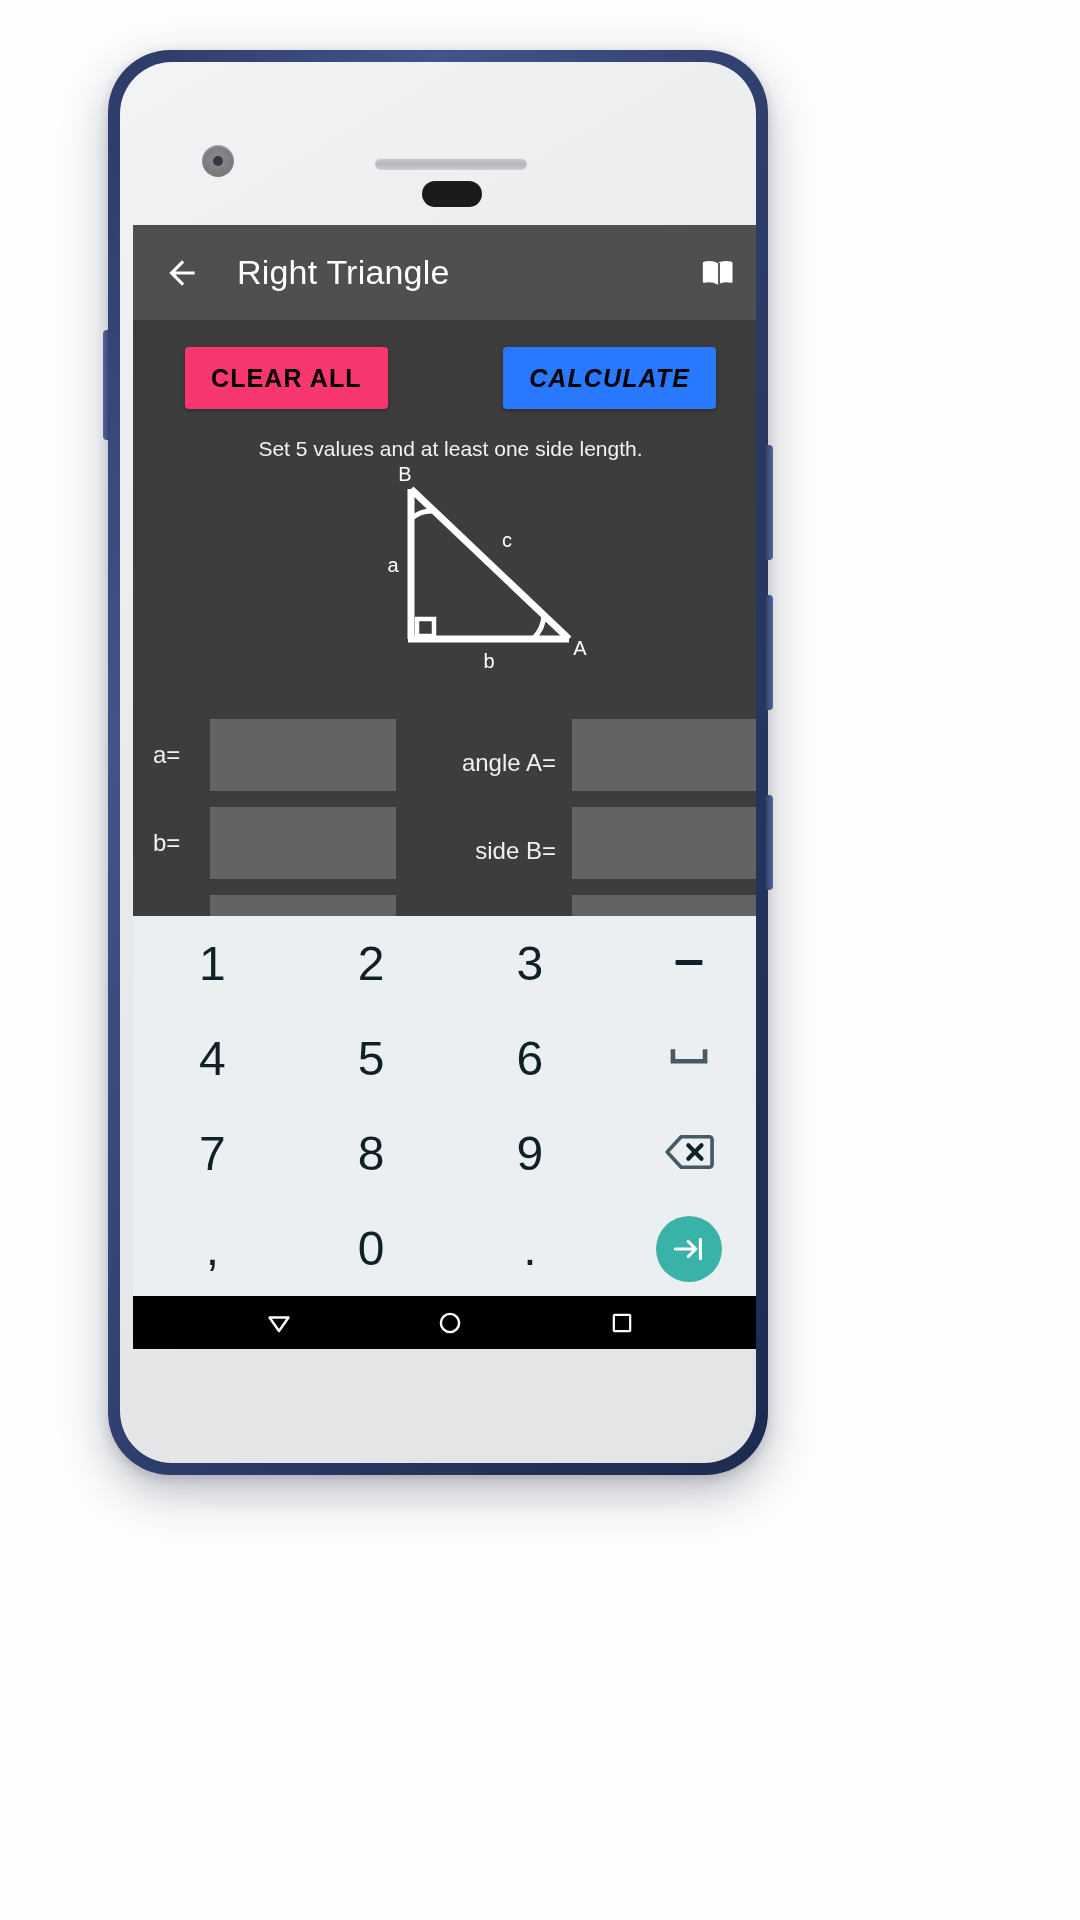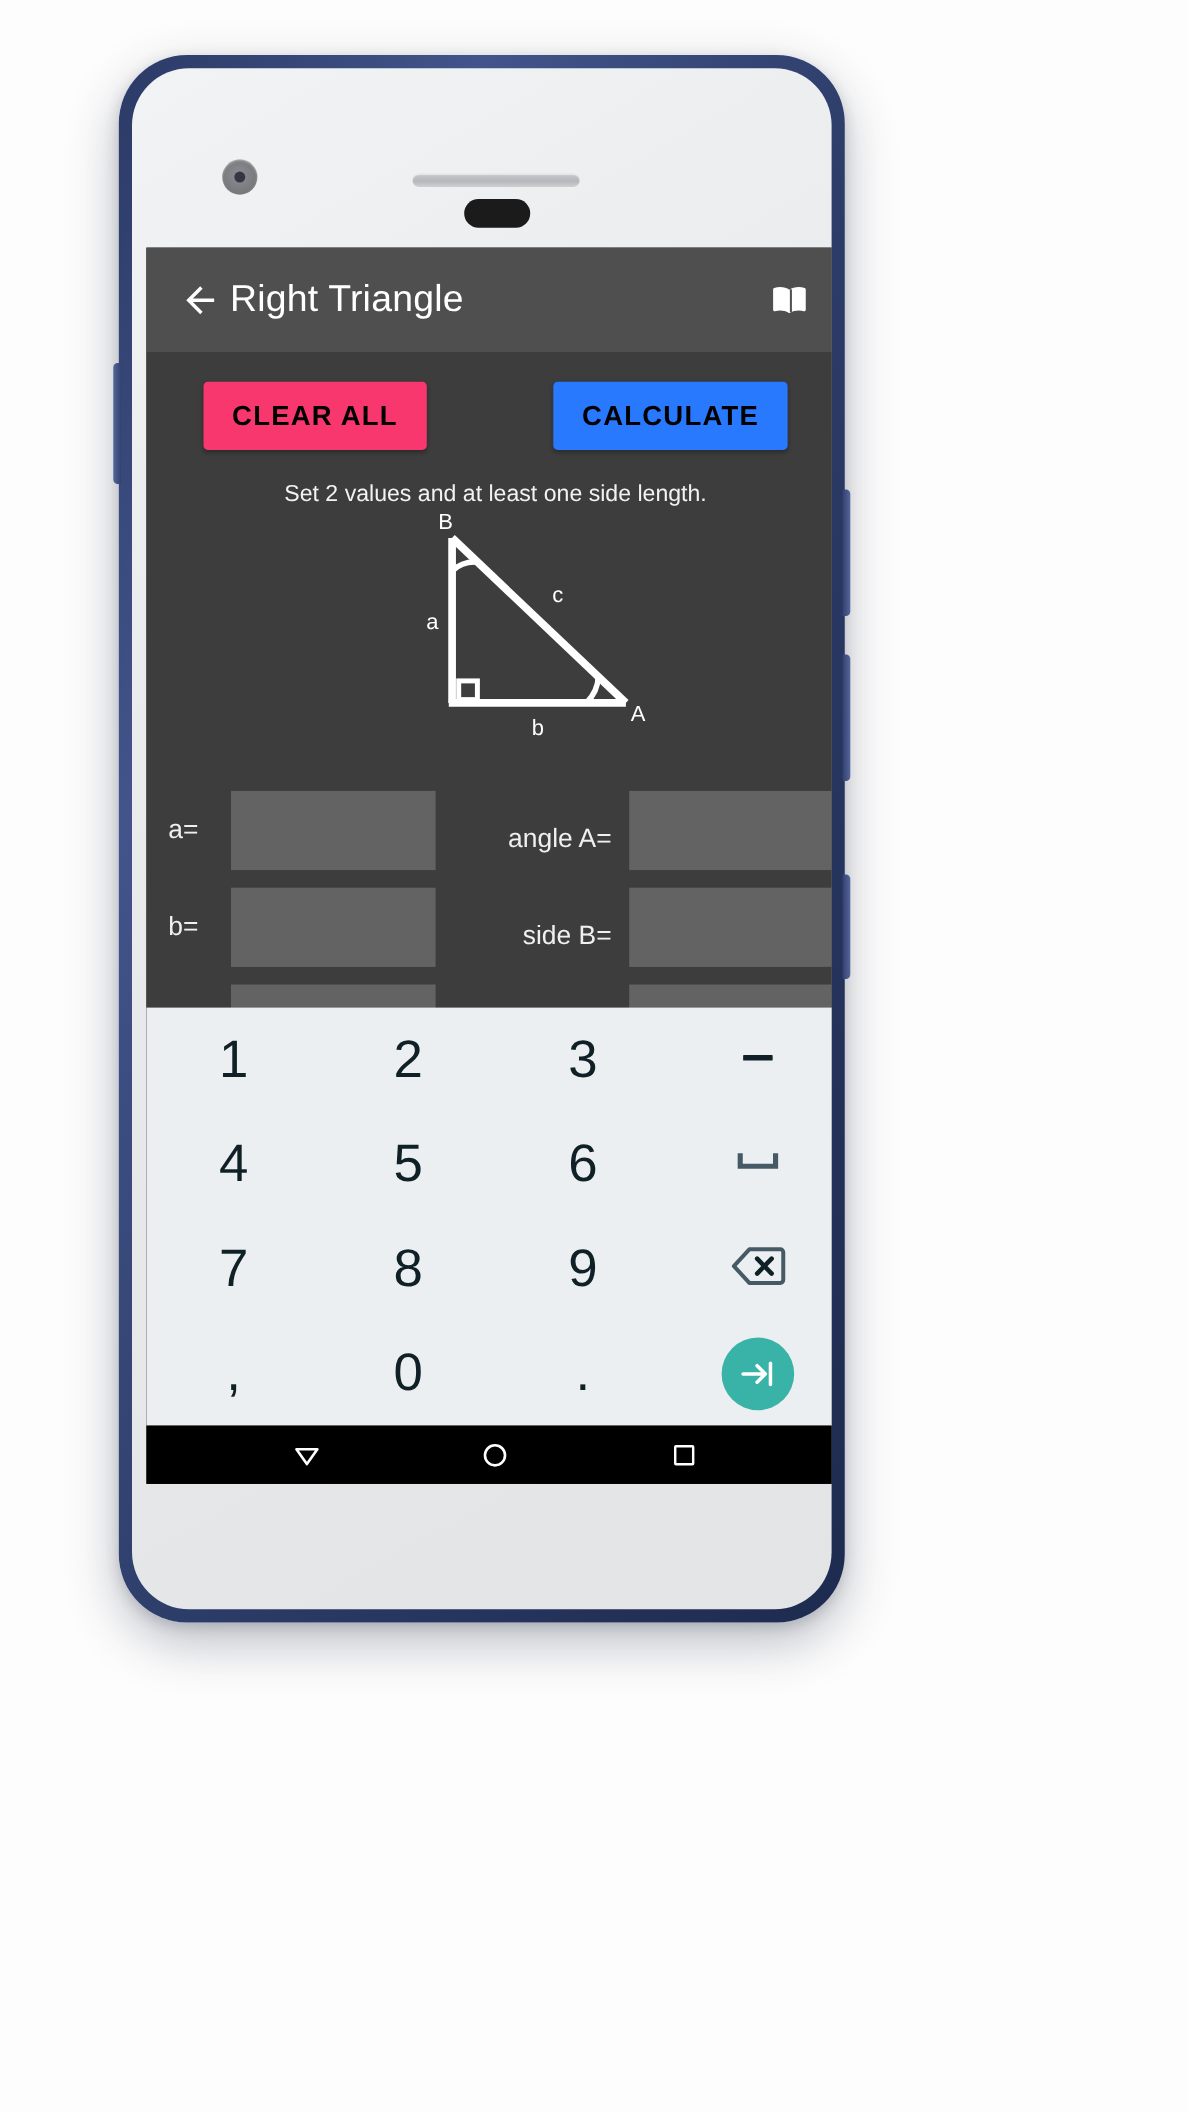--- a/index.html
+++ b/index.html
@@ -134,6 +134,7 @@
     color: #ffffff;
     font-size: 34px;
     font-weight: 400;
+    margin-left: 28px;
     letter-spacing: .2px;
     white-space: nowrap;
   }

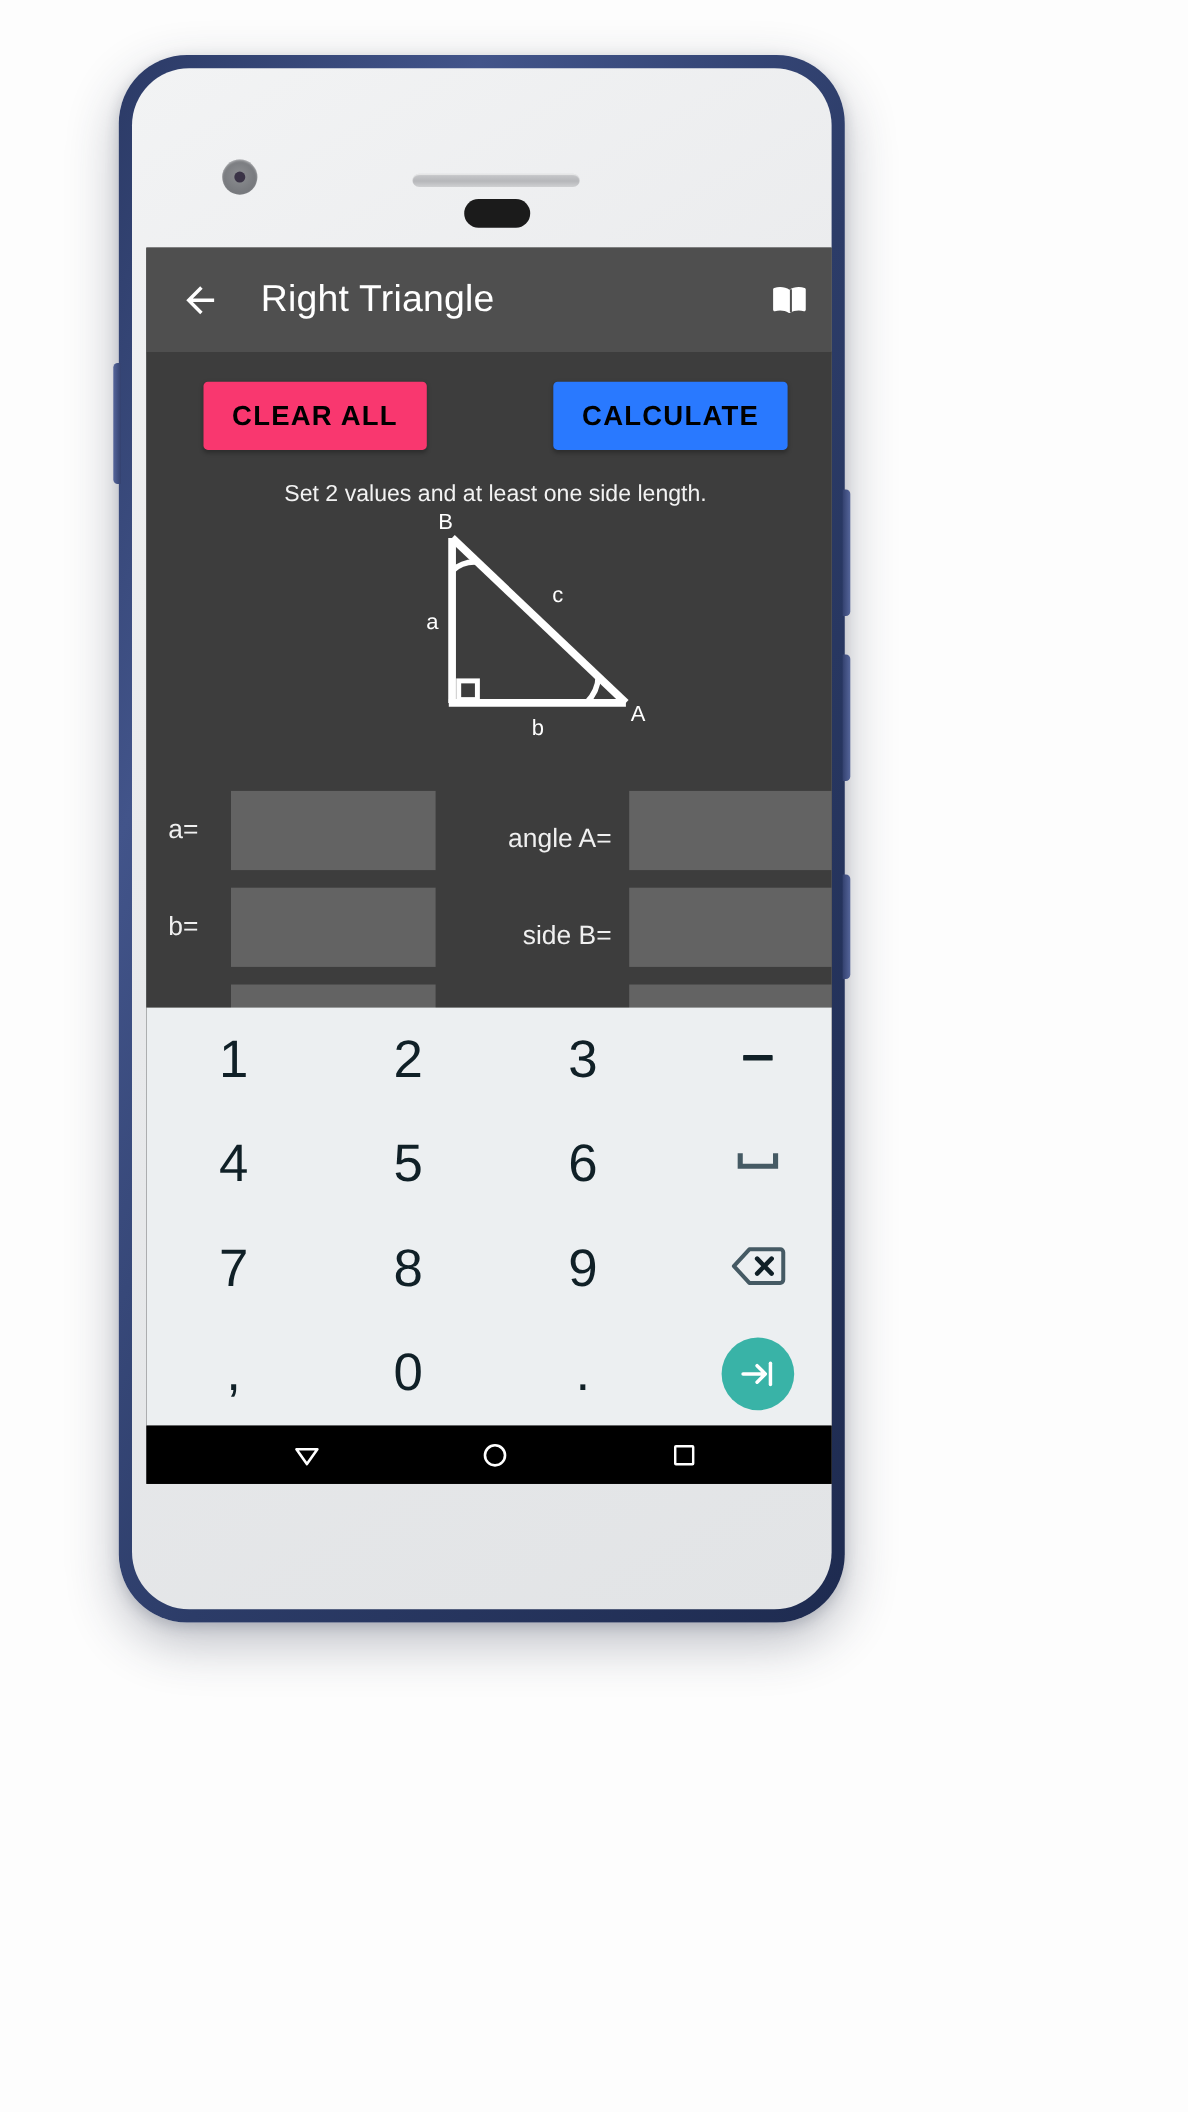--- a/index.html
+++ b/index.html
@@ -172,7 +172,7 @@
     box-shadow: 0 2px 4px rgba(0,0,0,.28);
   }
   #clear-all-button { background: #f9376f; }
-  #calculate-button { background: #2979ff; }
+  #calculate-button { background: #2979ff; font-style: italic; }
 
   #hint-text {
     margin-top: 28px;

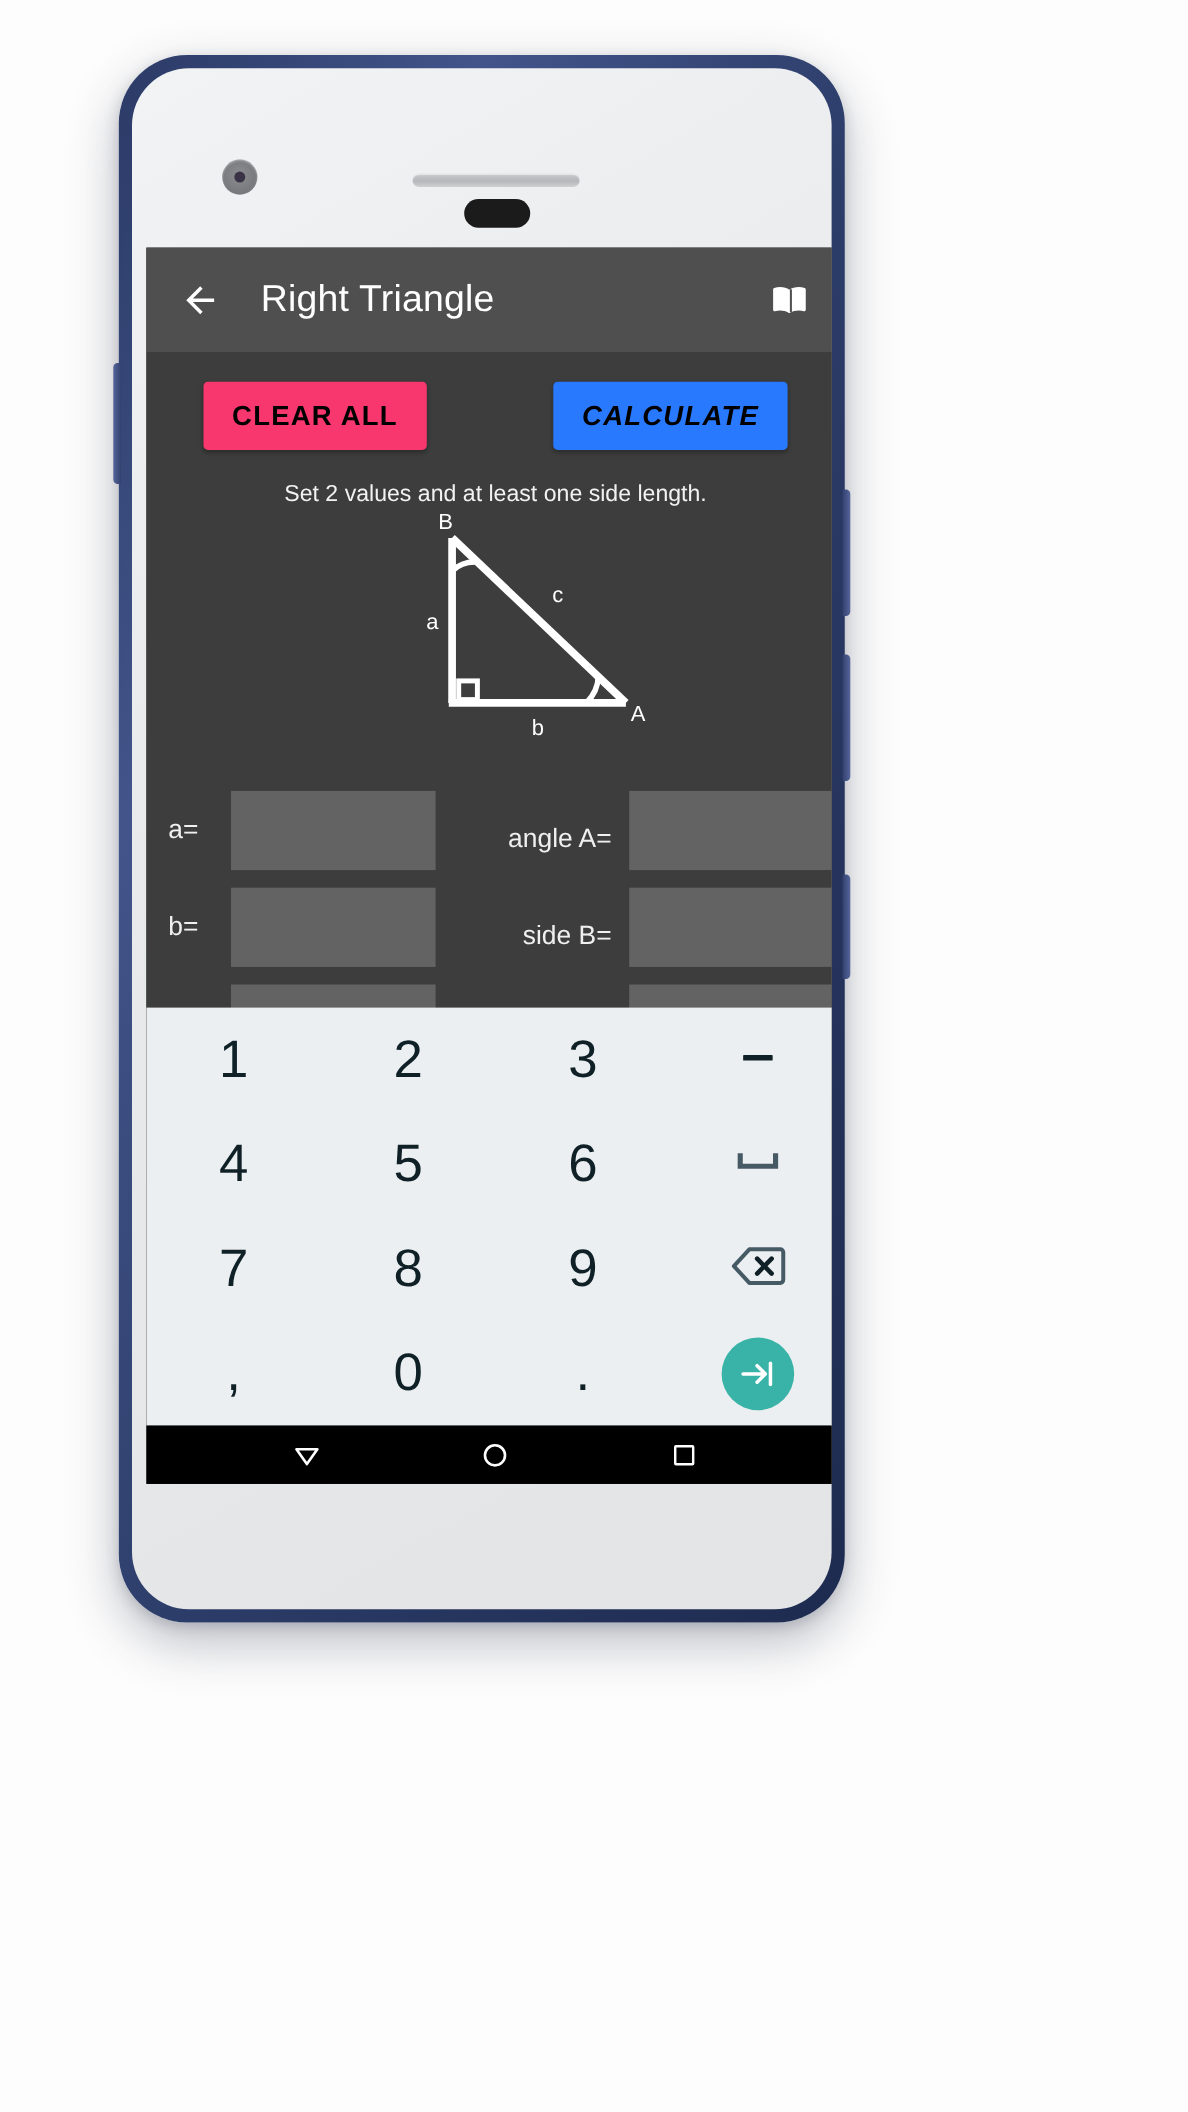--- a/index.html
+++ b/index.html
@@ -330,7 +330,7 @@
             <button class="flat-btn" id="calculate-button">CALCULATE</button>
           </div>
 
-          <div id="hint-text">Set 2 values and at least one side length.</div>
+          <div id="hint-text">Set 5 values and at least one side length.</div>
 
           <svg id="triangle-figure" width="300" height="205" viewBox="0 0 300 205">
 

